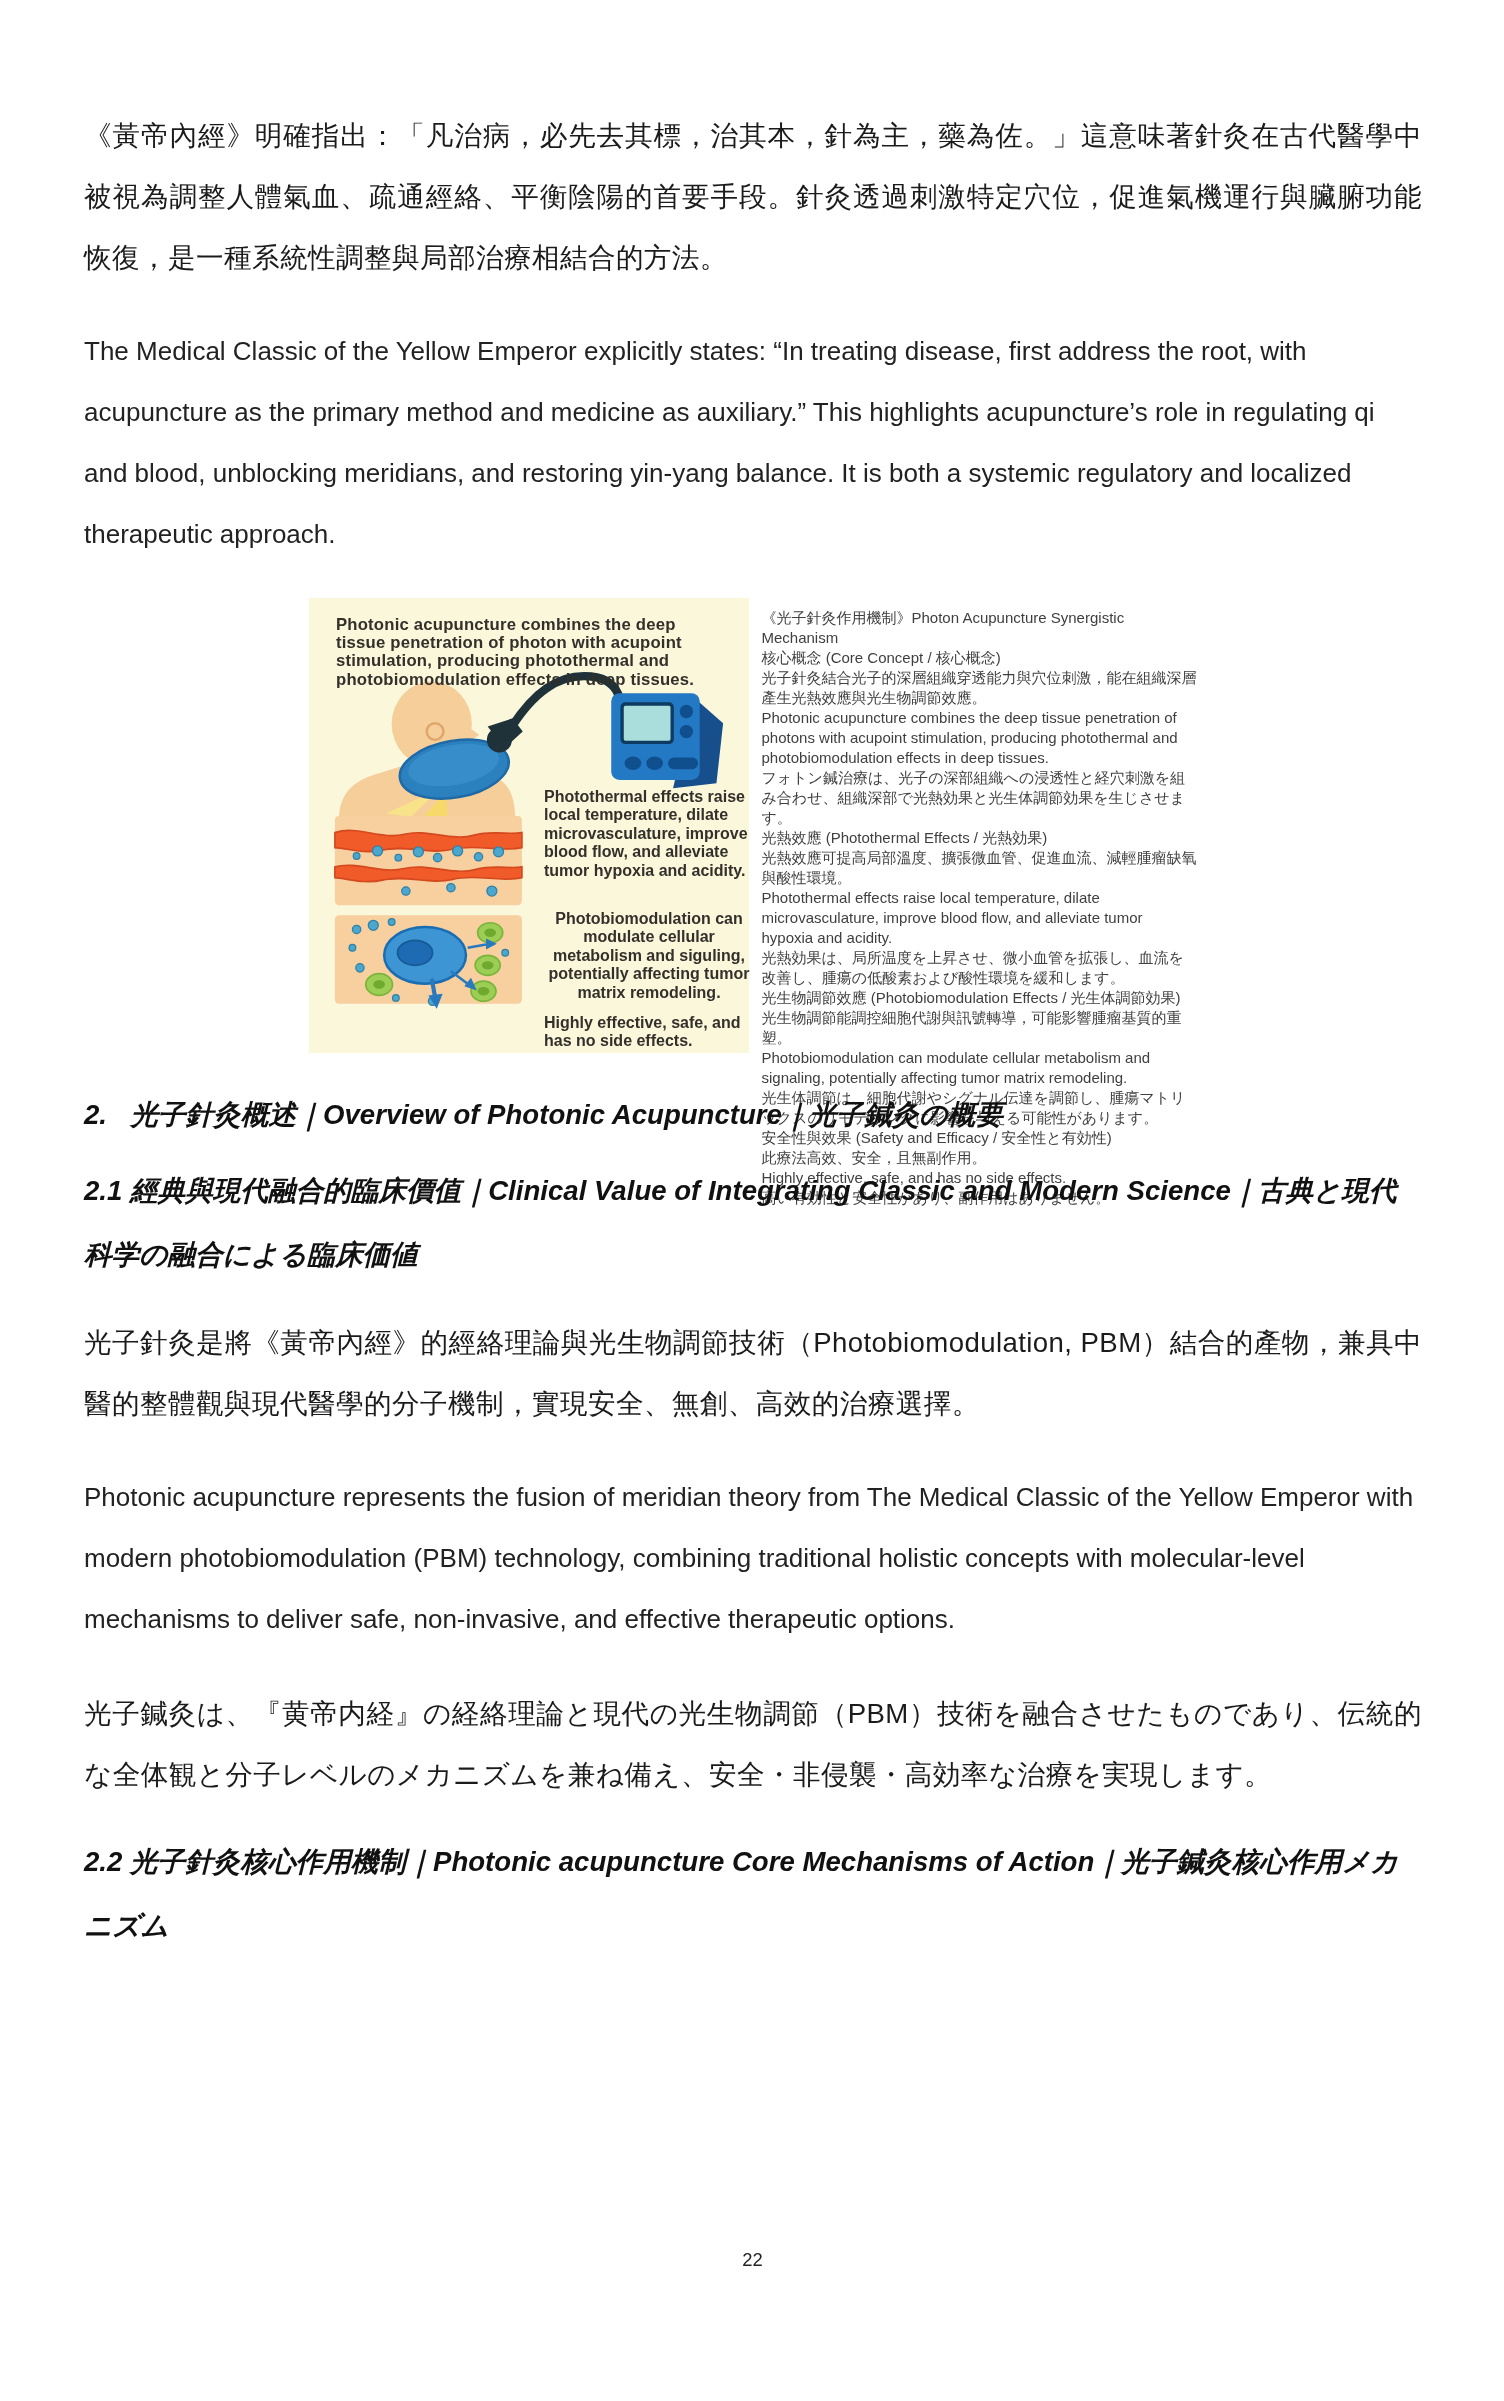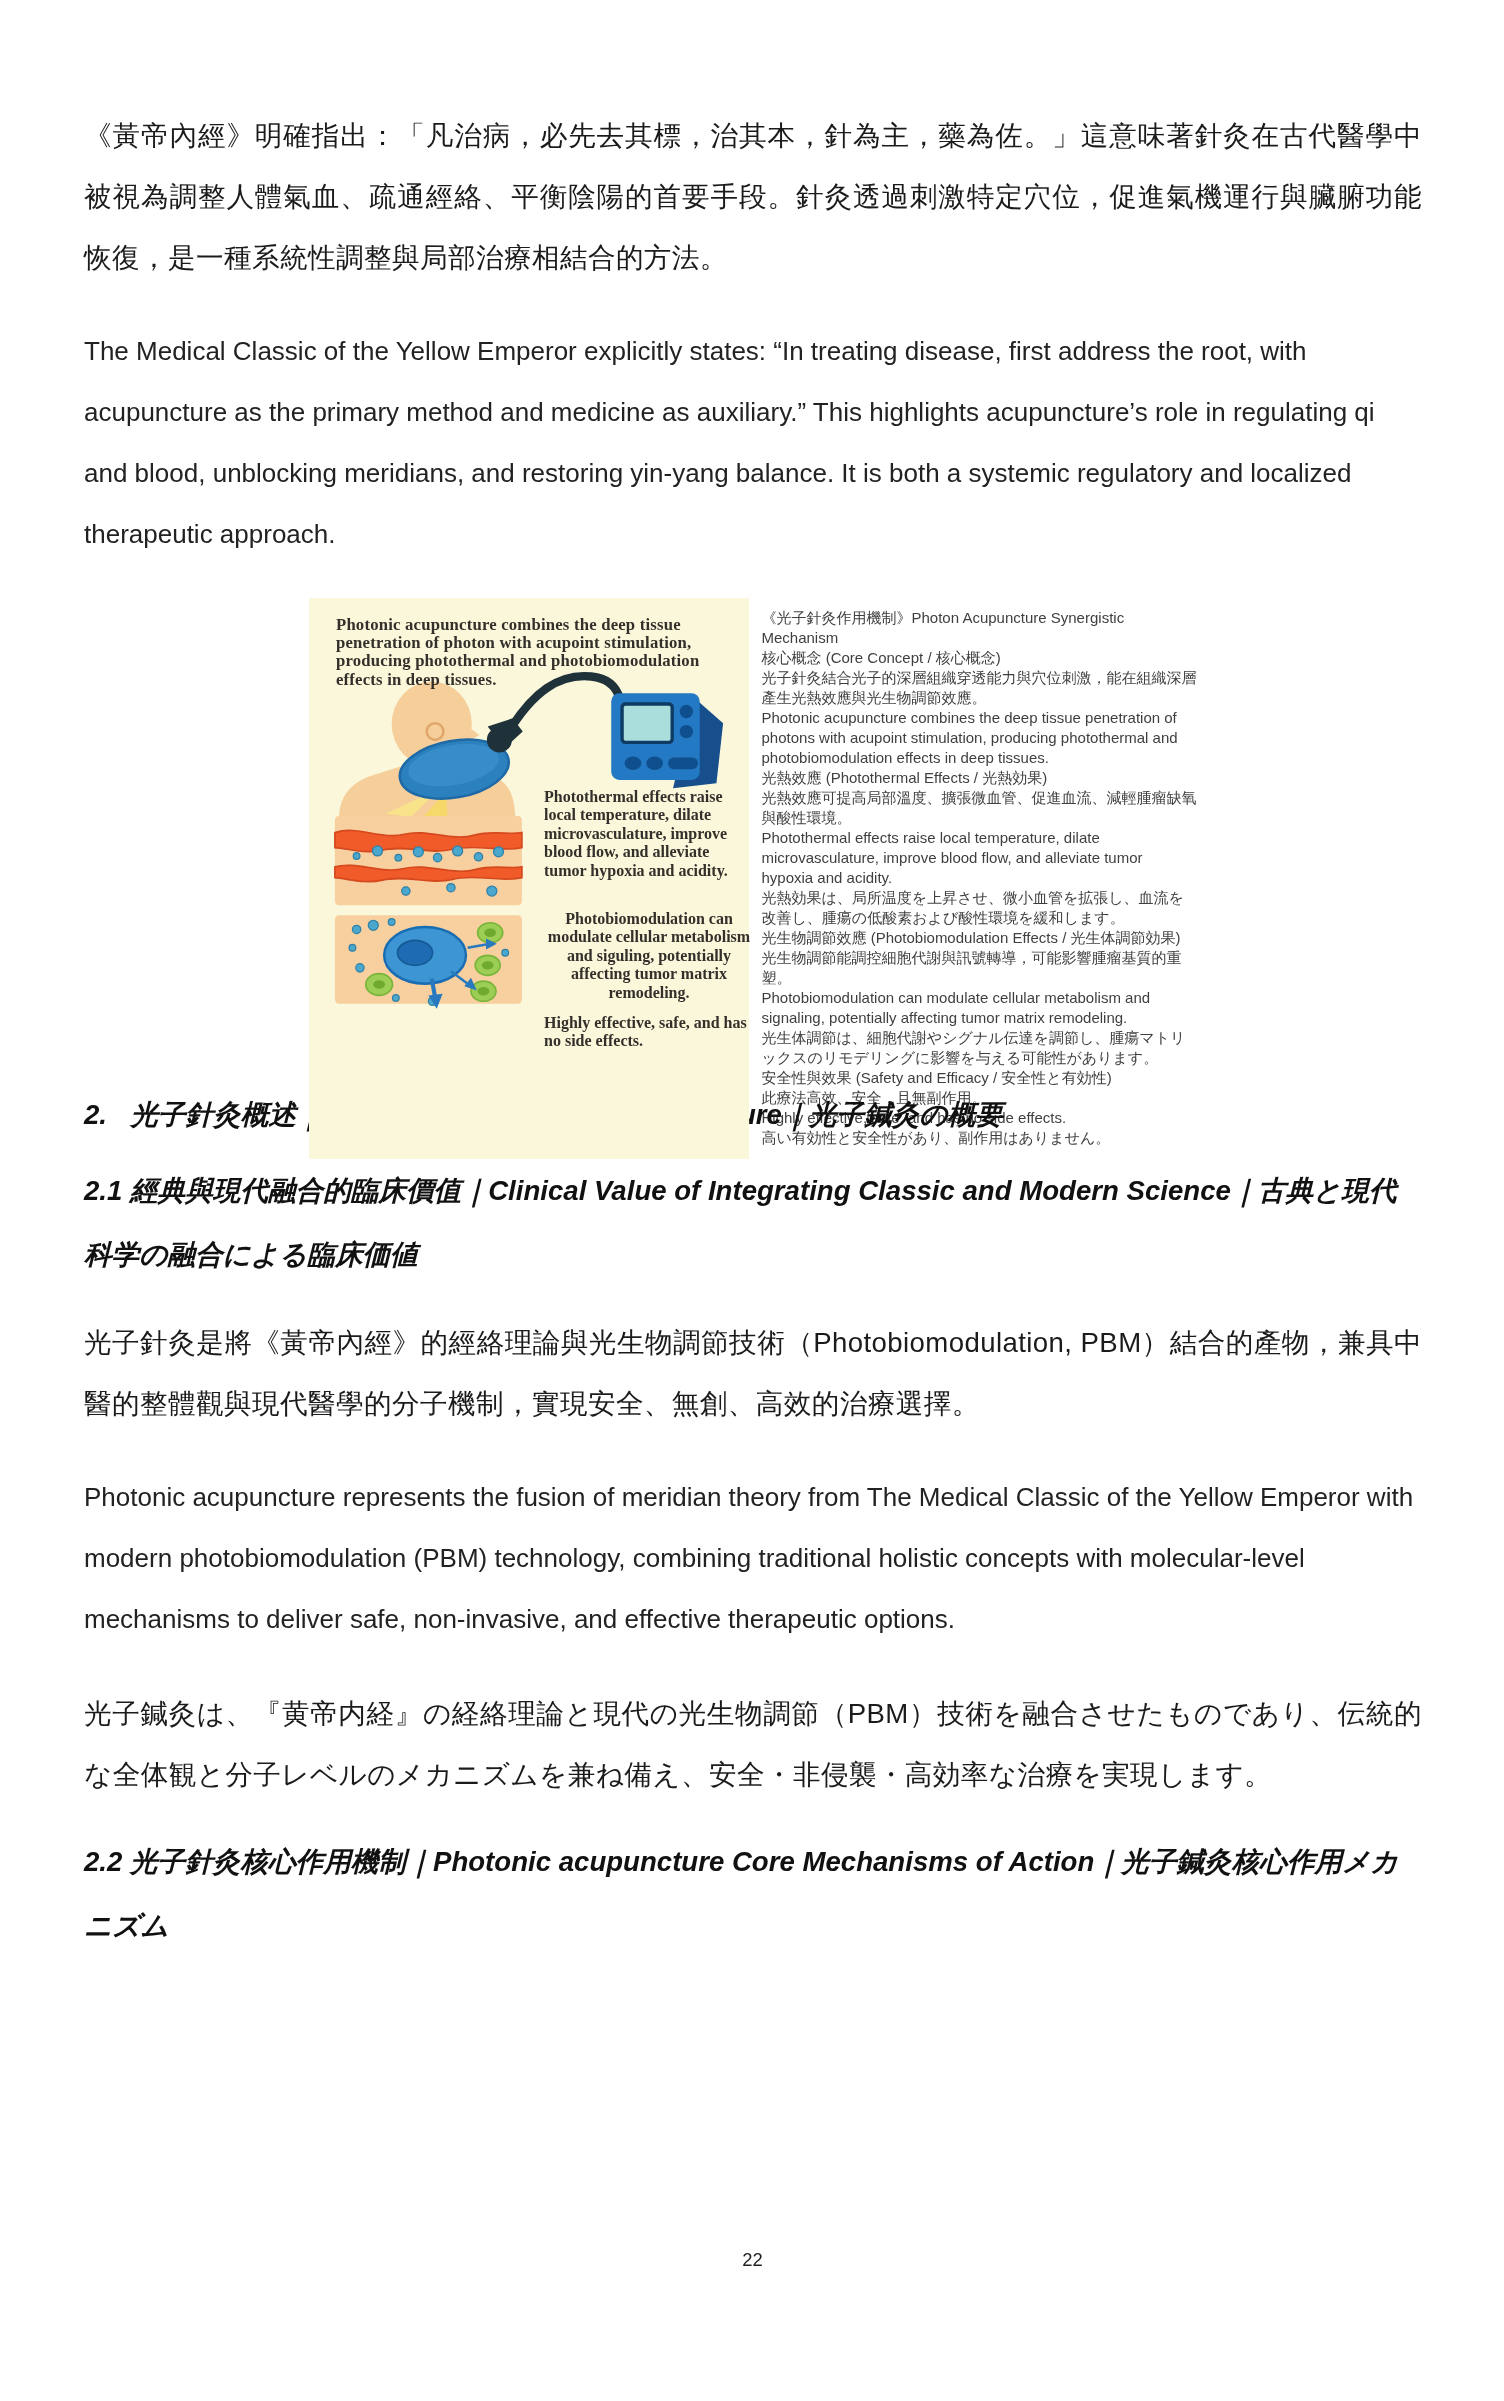--- a/index.html
+++ b/index.html
@@ -52,10 +52,9 @@
   }
   .fig-left {
     position: relative;
-    width: 440px; height: 561px;
+    width: 440px; height: 455px;
     background: #FAF7DB;
     flex: 0 0 auto;
-    font-family: Liberation Serif, serif;
   }
   .fig-left svg { position: absolute; left: 0; top: 0; }
   .fig-title {

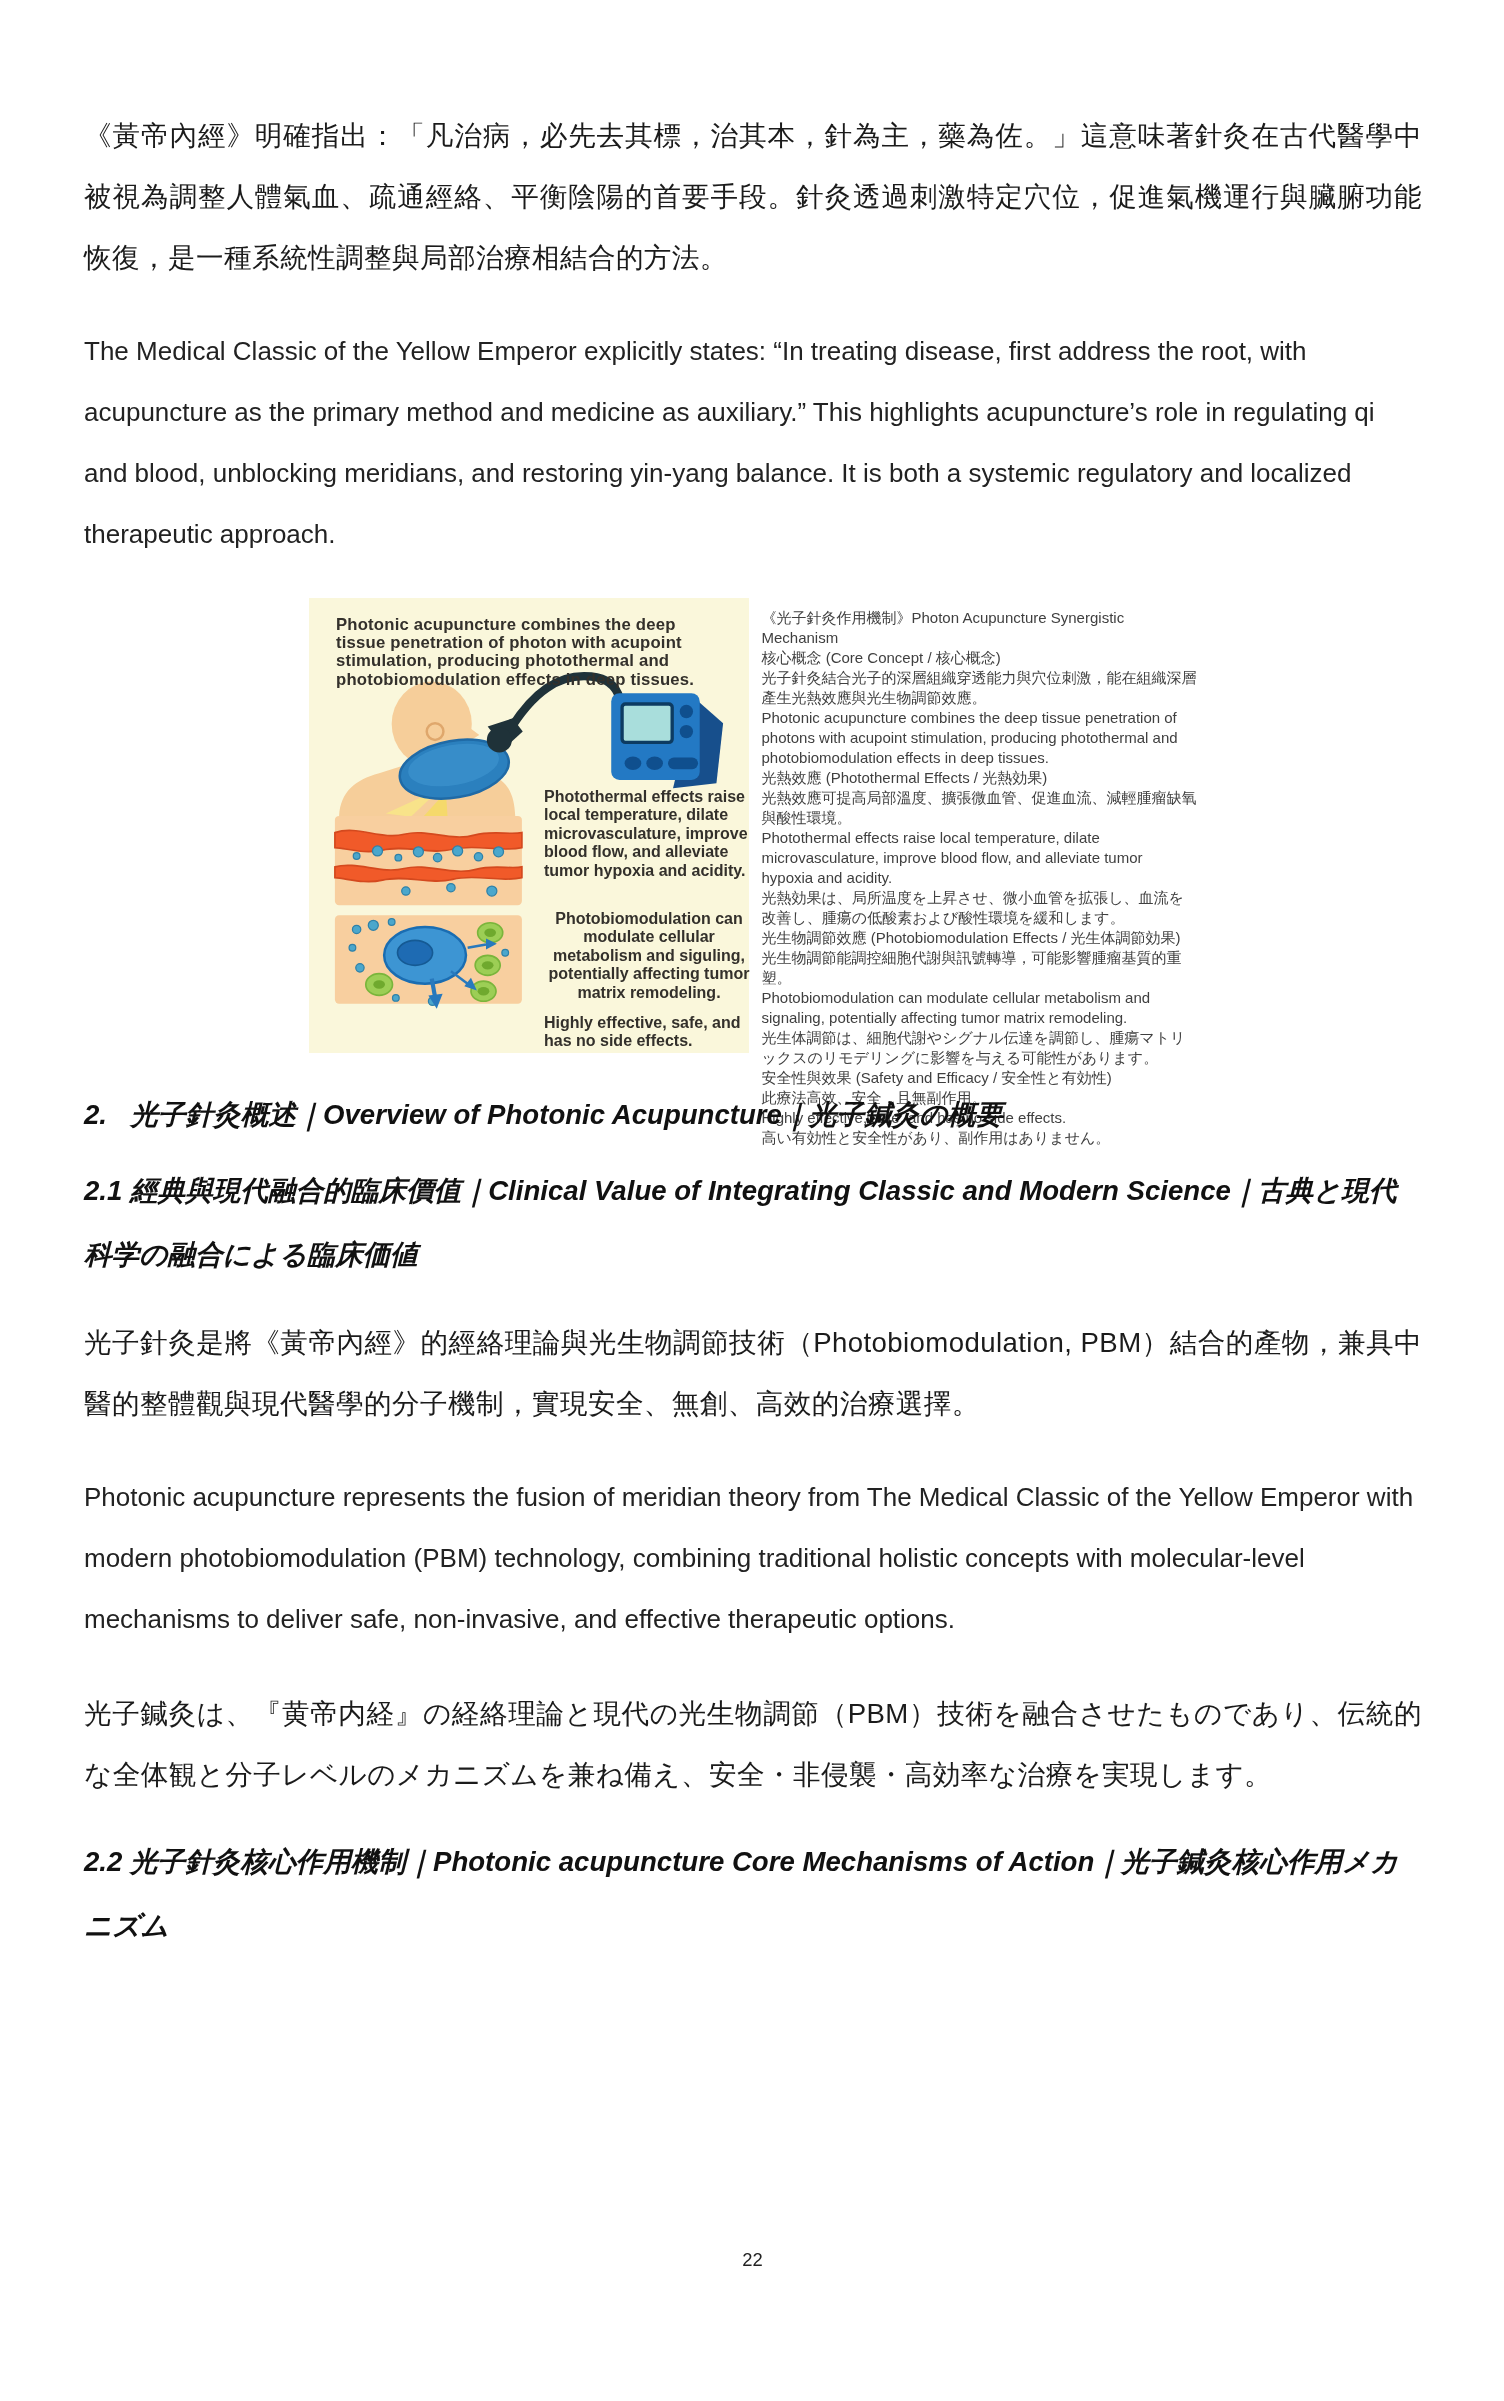--- a/index.html
+++ b/index.html
@@ -210,6 +210,7 @@
       <div class="fig-line">核心概念 (Core Concept / 核心概念)</div>
       <div class="fig-line">光子針灸結合光子的深層組織穿透能力與穴位刺激，能在組織深層產生光熱效應與光生物調節效應。</div>
       <div class="fig-line">Photonic acupuncture combines the deep tissue penetration of photons with acupoint stimulation, producing photothermal and photobiomodulation effects in deep tissues.</div>
+      <div class="fig-line">フォトン鍼治療は、光子の深部組織への浸透性と経穴刺激を組み合わせ、組織深部で光熱効果と光生体調節効果を生じさせます。</div>
       <div class="fig-line">光熱效應 (Photothermal Effects / 光熱効果)</div>
       <div class="fig-line">光熱效應可提高局部溫度、擴張微血管、促進血流、減輕腫瘤缺氧與酸性環境。</div>
       <div class="fig-line">Photothermal effects raise local temperature, dilate microvasculature, improve blood flow, and alleviate tumor hypoxia and acidity.</div>

